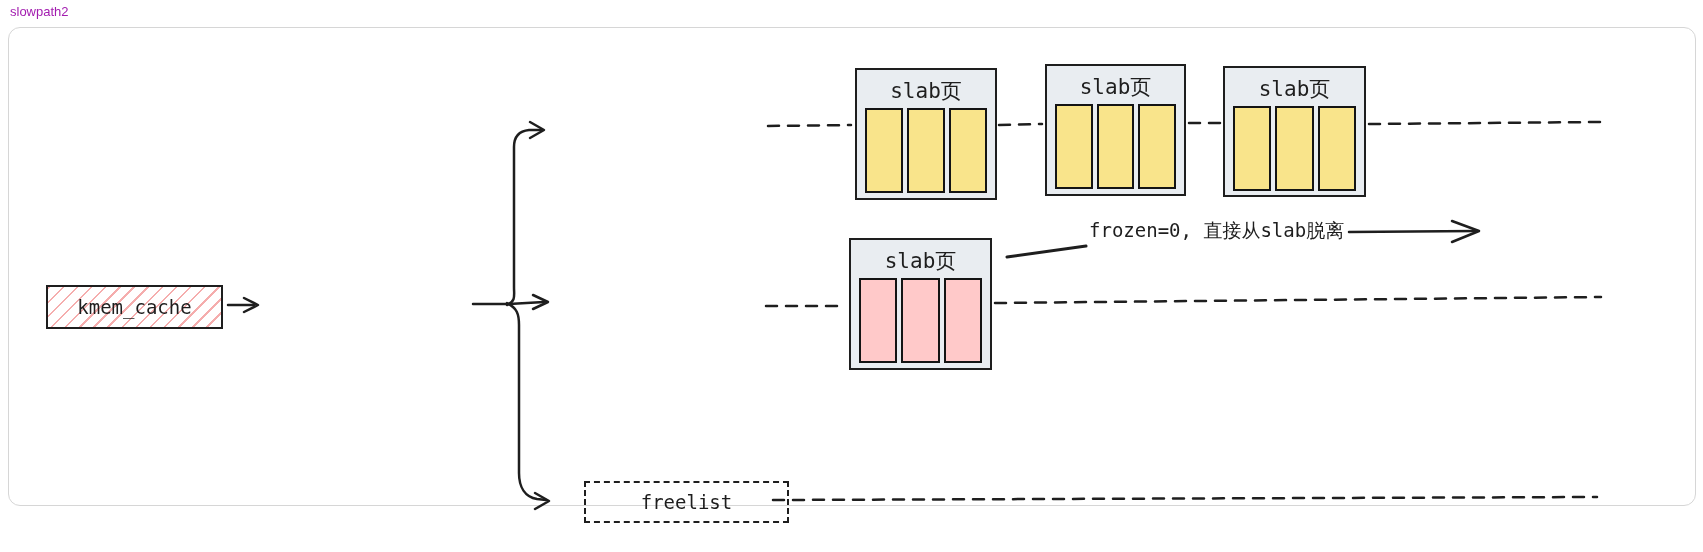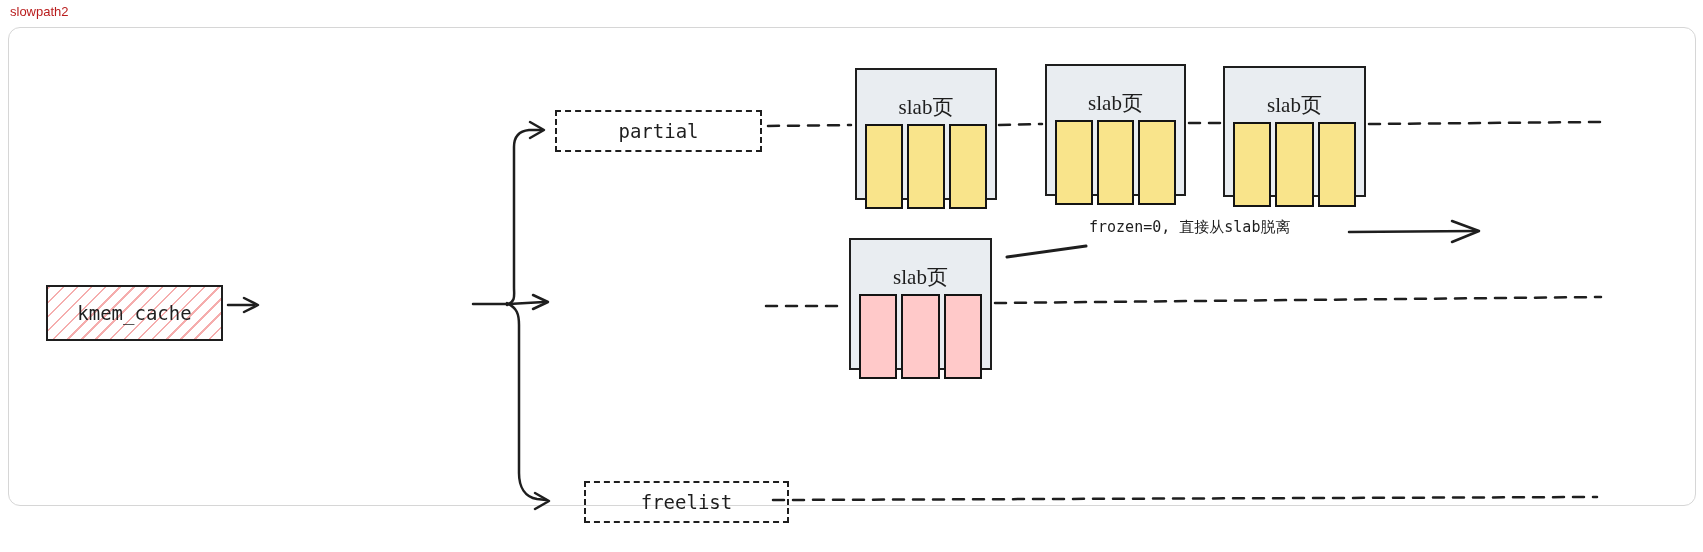--- a/index.html
+++ b/index.html
@@ -6,7 +6,7 @@
   #stage{position:relative;width:1703px;height:552px;background:#ffffff;overflow:hidden;
          font-family:"DejaVu Sans Mono","Liberation Mono",monospace;color:#1e1e1e;}
   .frame-label{position:absolute;left:10px;top:4px;font-family:"Liberation Sans",sans-serif;
-         font-size:13px;color:#b91c1c;}
+         font-size:13px;color:#a21caf;}
   .frame{position:absolute;left:8px;top:27px;width:1686px;height:477px;
          border:1.5px solid #d6d6d6;border-radius:12px;background:#ffffff;}
   svg.overlay{position:absolute;left:0;top:0;width:1703px;height:552px;pointer-events:none;}

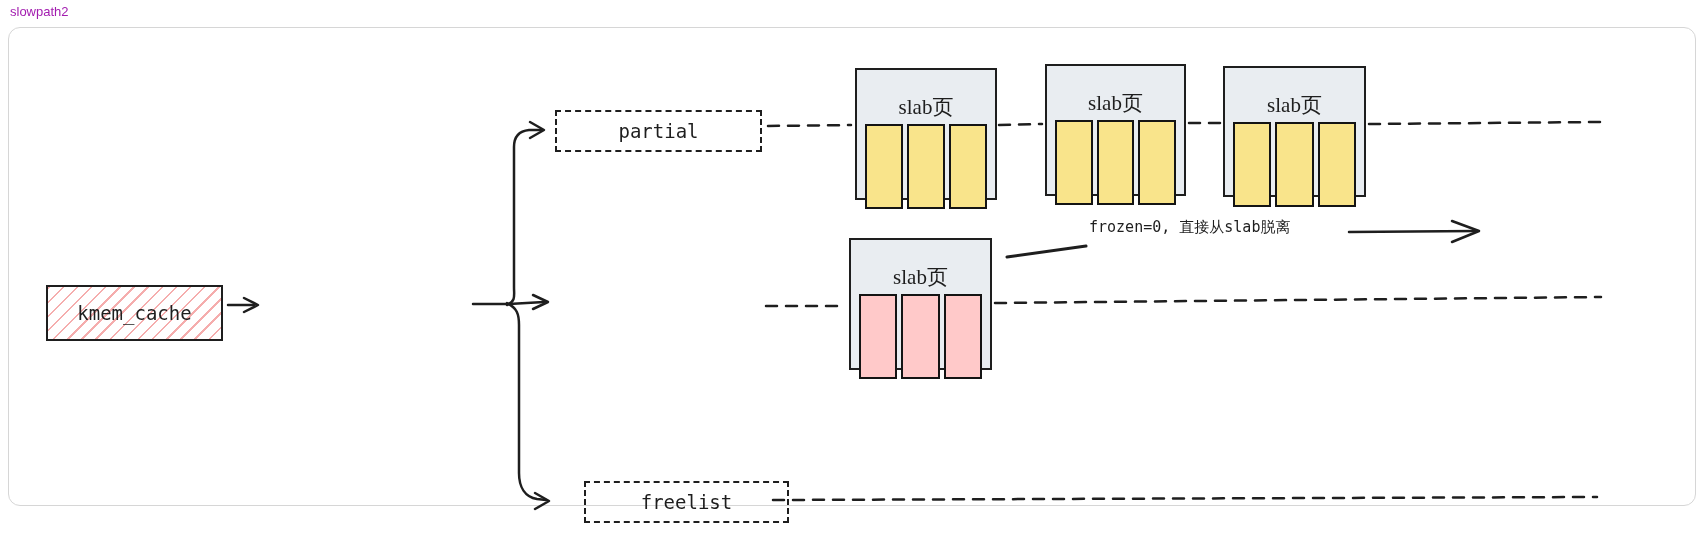--- a/index.html
+++ b/index.html
@@ -16,7 +16,7 @@
         background:repeating-linear-gradient(135deg,#f5adad 0px,#f5adad 1.7px,transparent 1.7px,transparent 10px) #ffffff;}
   .dashedbox{border:2.5px dashed #1e1e1e;background:transparent;}
   .slab-page{position:absolute;box-sizing:border-box;border:2px solid #1e1e1e;background:#e9edf1;}
-  .slab-page .pglabel{text-align:center;font-size:21px;margin-top:20px;line-height:34px;font-family:Liberation Serif, serif;}
+  .slab-page .pglabel{text-align:center;font-size:21px;margin-top:4px;line-height:34px;}
   .slab-page .cells{display:flex;gap:4px;padding:0 8px;box-sizing:border-box;}
   .cell{flex:1;height:85px;border:2.5px solid #141414;box-sizing:border-box;}
   .cell-yellow{background:#f9e48b;}

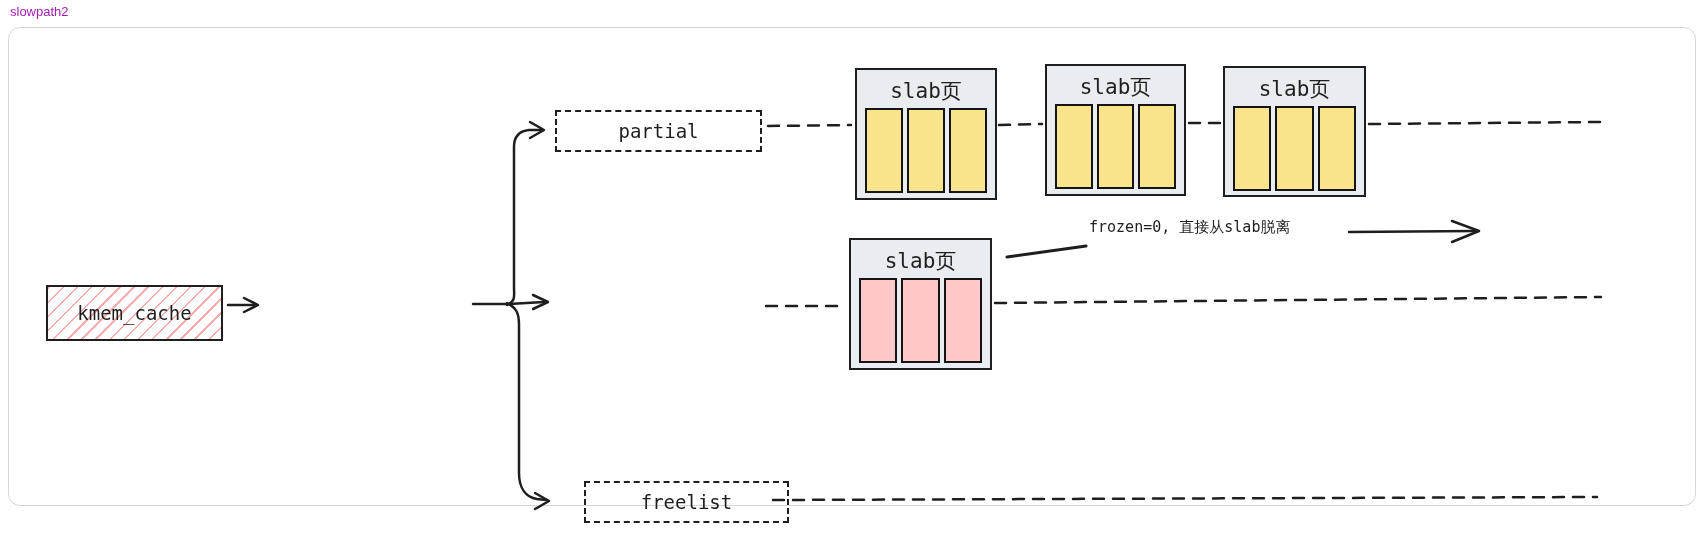--- a/index.html
+++ b/index.html
@@ -66,9 +66,6 @@
     <span>kmem_cache</span>
   </div>
 
-  <div class="node dashedbox" style="left:555px;top:110px;width:207px;height:42px;">
-    <span>partial</span>
-  </div>
   <div class="node dashedbox" style="left:584px;top:481px;width:205px;height:42px;">
     <span>freelist</span>
   </div>

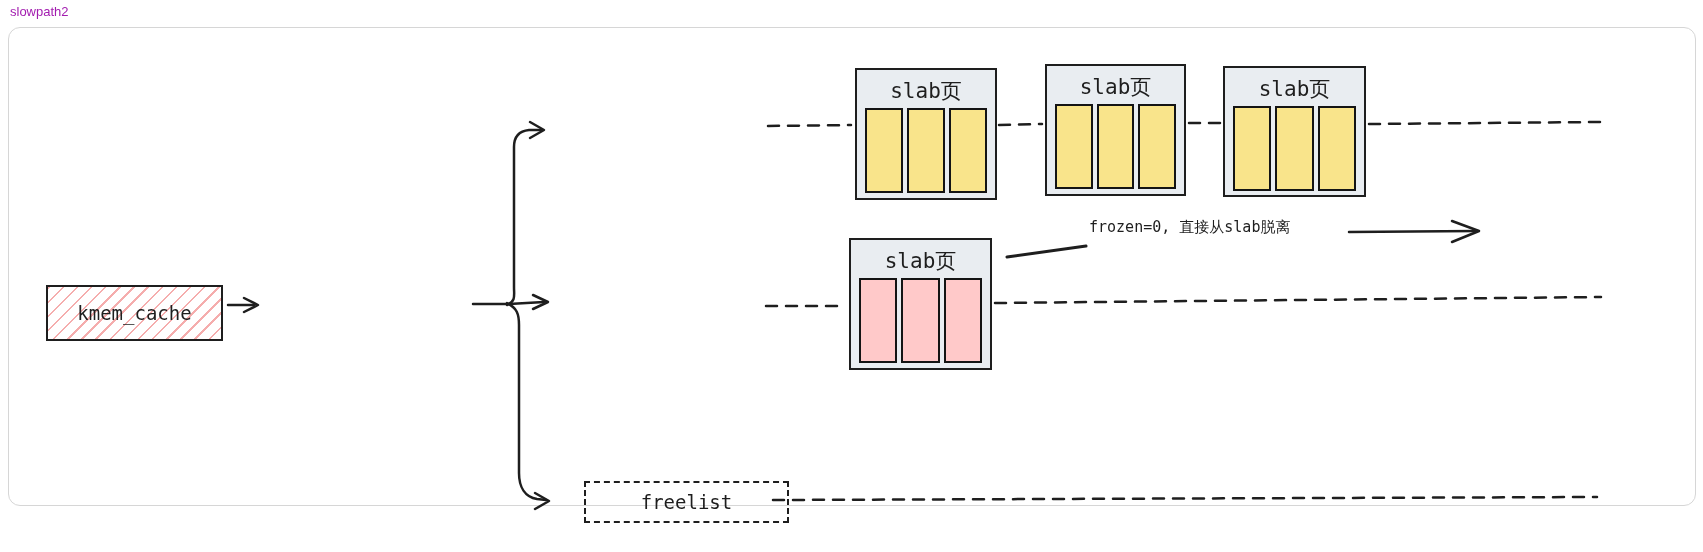--- a/index.html
+++ b/index.html
@@ -21,7 +21,7 @@
   .cell{flex:1;height:85px;border:2.5px solid #141414;box-sizing:border-box;}
   .cell-yellow{background:#f9e48b;}
   .cell-pink{background:#ffc9c9;}
-  .annotation{position:absolute;left:1089px;top:218px;font-size:15px;white-space:nowrap;}
+  .annotation{position:absolute;left:1089px;top:218px;font-size:19px;white-space:nowrap;}
 </style>
 </head>
 <body>

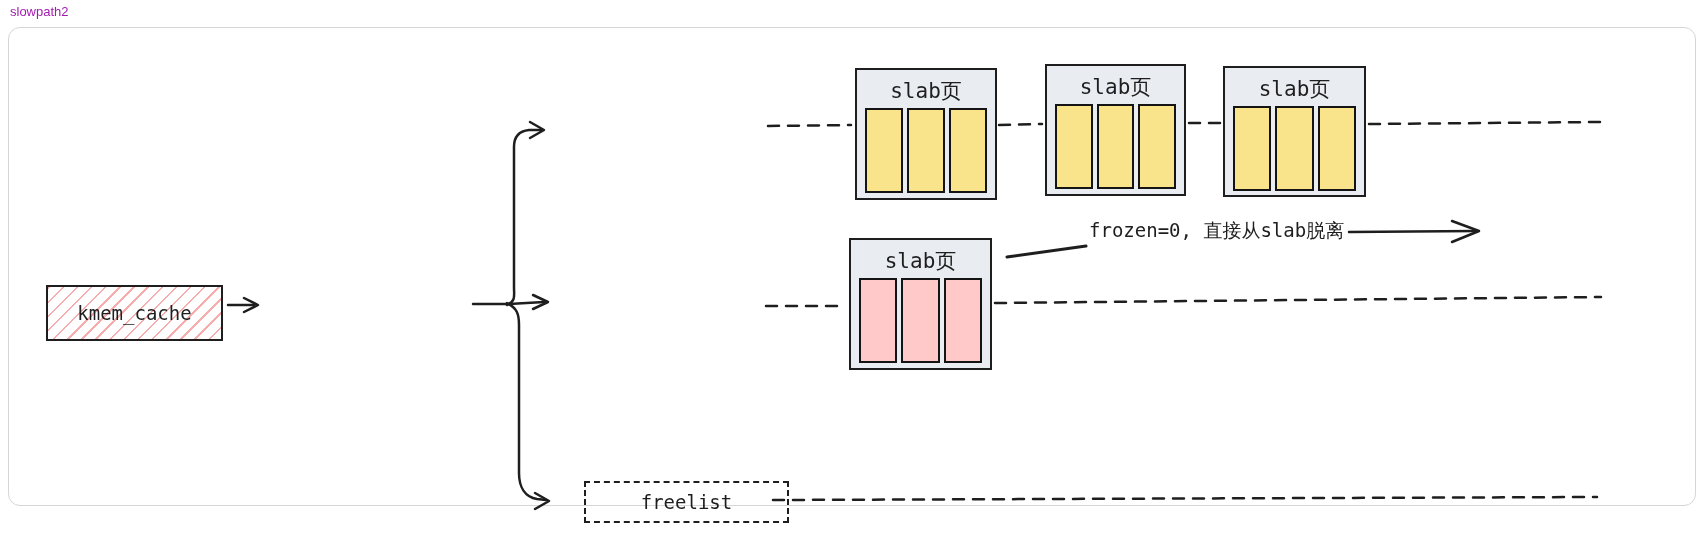--- a/index.html
+++ b/index.html
@@ -62,7 +62,7 @@
     <path d="M1452,221 L1479,231 L1452,242"></path>
   </svg>
 
-  <div class="node hatched" style="left:46px;top:285px;width:177px;height:56px;">
+  <div class="node hatched" style="left:46px;top:285px;width:177px;height:44px;">
     <span>kmem_cache</span>
   </div>
 

